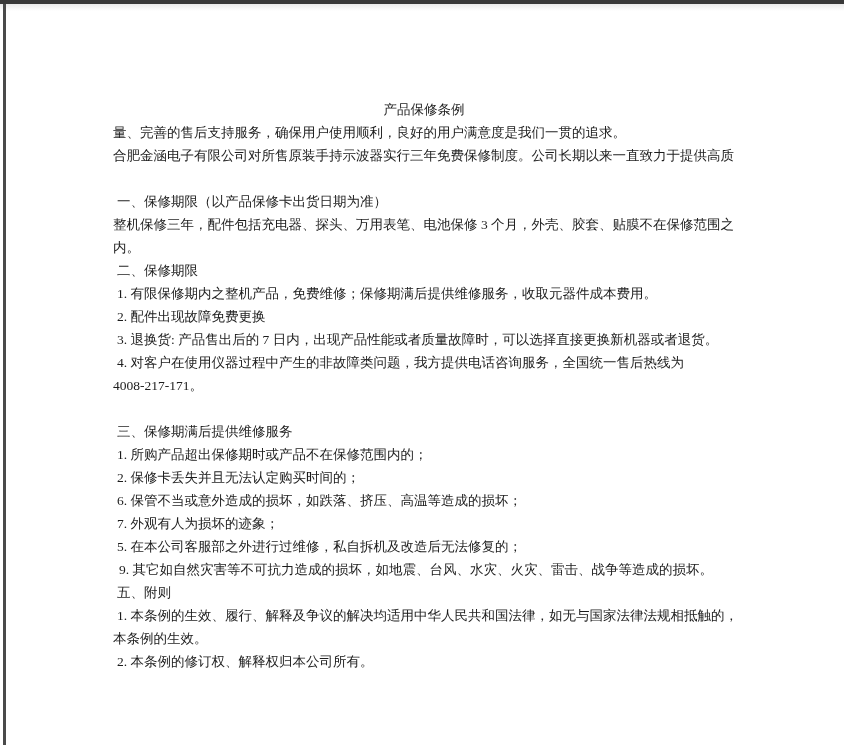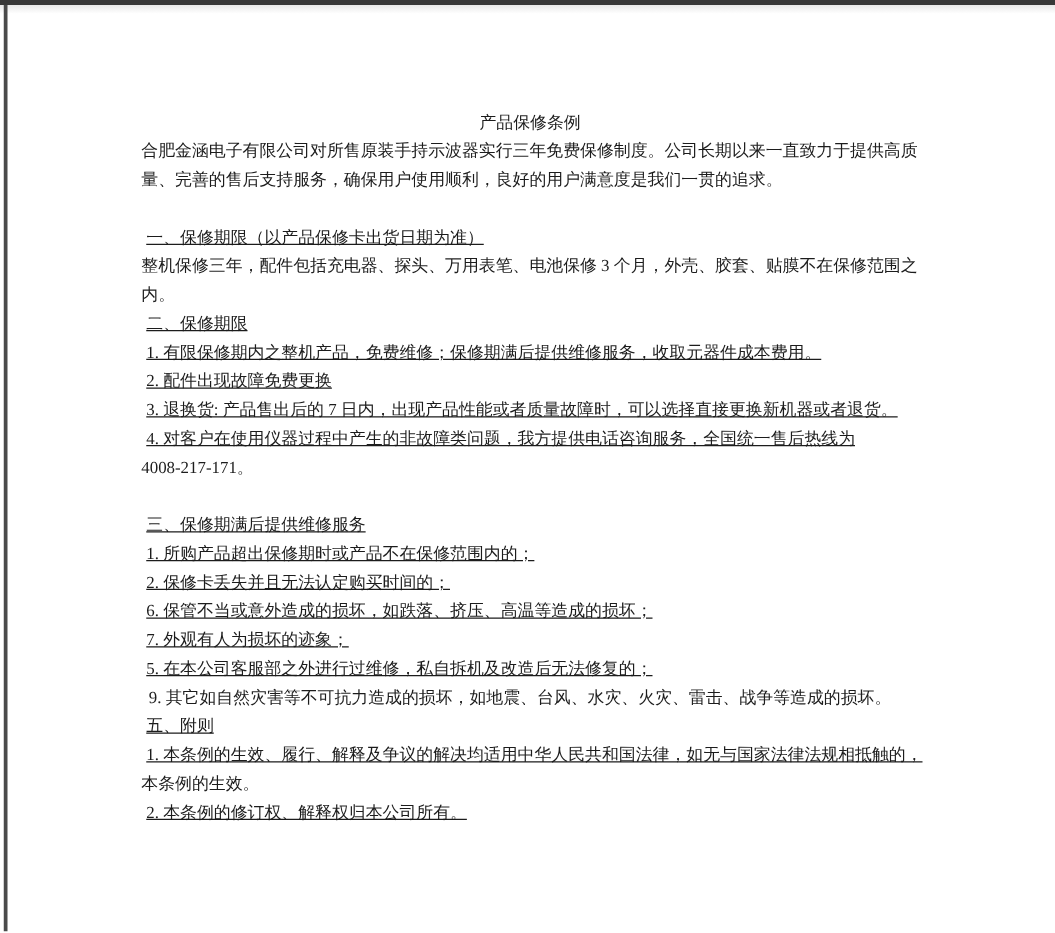--- a/index.html
+++ b/index.html
@@ -54,6 +54,7 @@
   }
   .title {
     text-align: center;
+    margin-top: 12px;
   }
   .ind1 { padding-left: 4px; text-decoration: underline; }
   .ind2 { padding-left: 6px; }

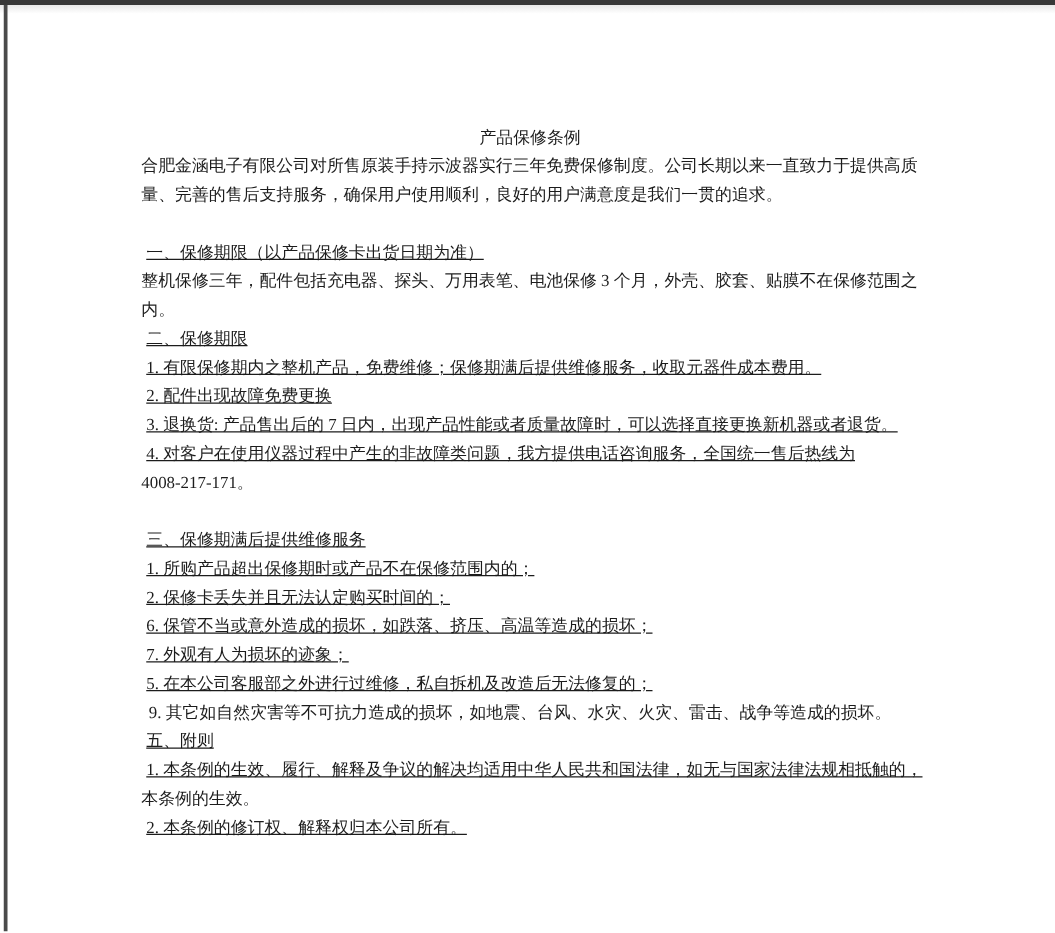--- a/index.html
+++ b/index.html
@@ -69,8 +69,8 @@
   <div class="content">
     <div class="line title">产品保修条例</div>
     <div id="lines">
+        <div class="line">量、完善的售后支持服务，确保用户使用顺利，良好的用户满意度是我们一贯的追求。</div>
         <div class="line">合肥金涵电子有限公司对所售原装手持示波器实行三年免费保修制度。公司长期以来一直致力于提供高质</div>
-        <div class="line">量、完善的售后支持服务，确保用户使用顺利，良好的用户满意度是我们一贯的追求。</div>
         <div class="line"> </div>
         <div class="line ind1">一、保修期限（以产品保修卡出货日期为准）</div>
         <div class="line">整机保修三年，配件包括充电器、探头、万用表笔、电池保修 3 个月，外壳、胶套、贴膜不在保修范围之</div>

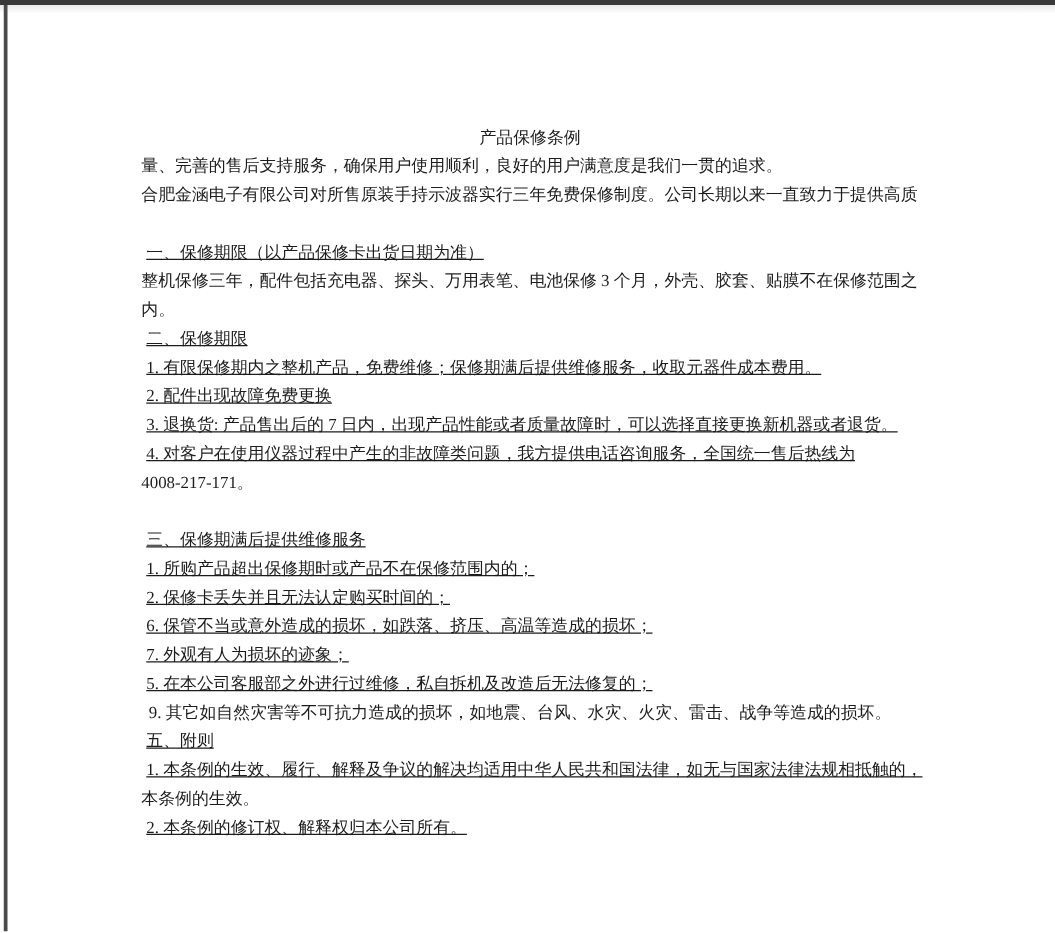--- a/index.html
+++ b/index.html
@@ -56,7 +56,7 @@
     text-align: center;
     margin-top: 12px;
   }
-  .ind1 { padding-left: 4px; text-decoration: underline; }
+  .ind1 { padding-left: 4px; }
   .ind2 { padding-left: 6px; }
 </style>
 </head>

